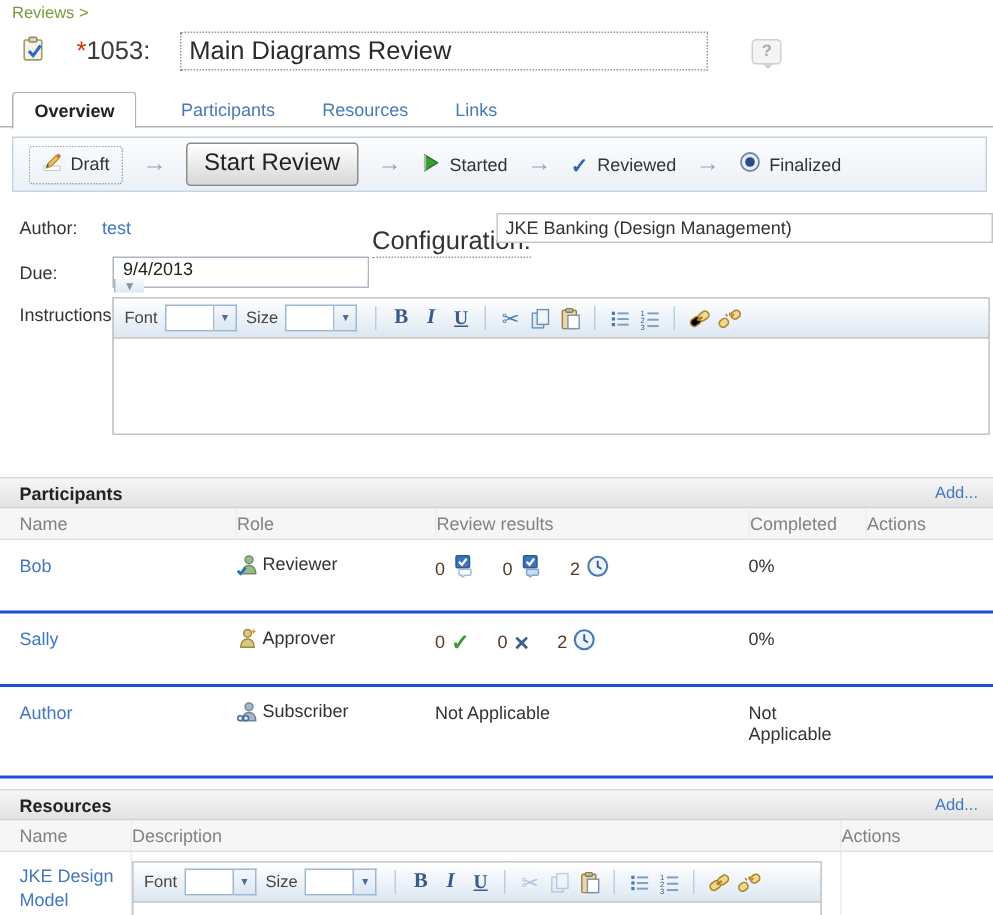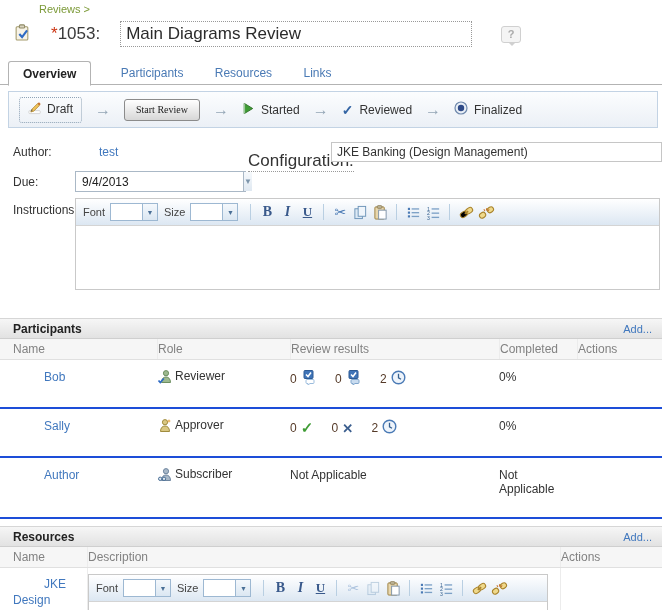--- a/index.html
+++ b/index.html
@@ -50,7 +50,7 @@
   
   .form { position:relative; margin-top:13px; height:163px; }
   .lbl { position:absolute; left:13px; font-size:12px; color:#333; }
-  .link { color:#4178be; cursor:pointer;margin-left:31px; }
+  .link { color:#4178be; cursor:pointer; }
   .config-lbl { position:absolute; left:248px; top:10px; font-size:17px; color:#333; border-bottom:1px dotted #999; cursor:help; }
   .config-input { position:absolute; left:331px; top:1px; width:331px; height:20px; border:1px solid #c6c6c6;
     font-family:"Liberation Sans",sans-serif; font-size:12px; color:#333; padding:0 5px; }

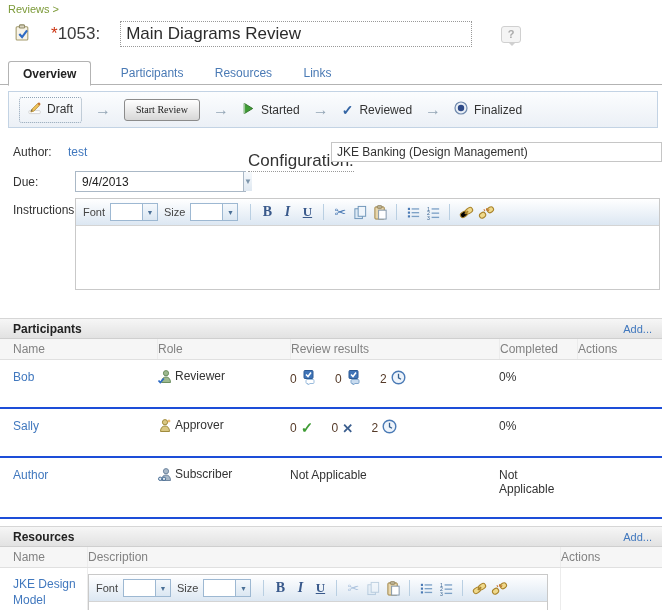--- a/index.html
+++ b/index.html
@@ -43,7 +43,7 @@
   .draft-btn { display:inline-flex; align-items:center; gap:5px; border:1px dotted #8fa3b6; border-radius:3px;
     padding:3px 8px 4px; font-size:12px; color:#333; background:transparent; cursor:pointer; }
   .start-review-btn { border:1px solid #8b8b8b; border-radius:3px; background:linear-gradient(#ffffff,#d7d7d7);
-    padding:4px 11px 5px; font-size:10px; color:#222; cursor:pointer; font-family:Liberation Serif, serif; }
+    padding:4px 11px 5px; font-size:16px; color:#222; cursor:pointer; font-family:Liberation Sans, sans-serif; }
   .wf-state { display:inline-flex; align-items:center; gap:6px; font-size:12px; color:#333; }
   .check-glyph { color:#3465a4; font-size:14px; font-weight:bold; }
 

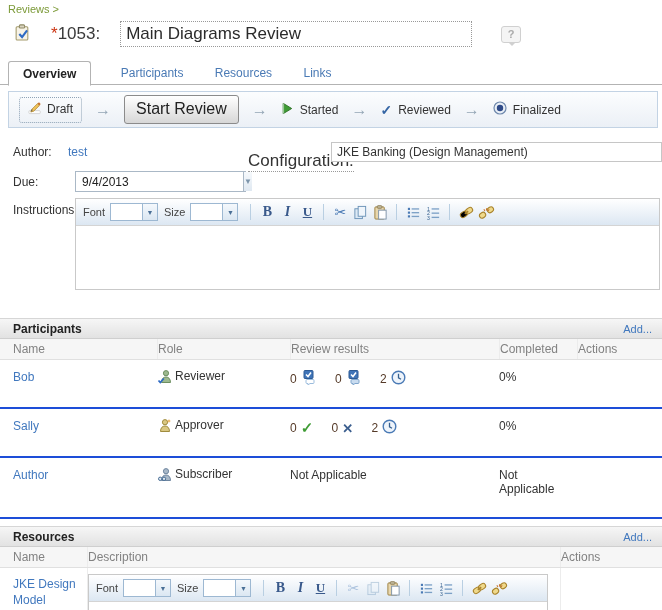--- a/index.html
+++ b/index.html
@@ -55,7 +55,7 @@
   .config-input { position:absolute; left:331px; top:1px; width:331px; height:20px; border:1px solid #c6c6c6;
     font-family:"Liberation Sans",sans-serif; font-size:12px; color:#333; padding:0 5px; }
   .due-combo { position:absolute; left:75px; top:30px; width:171px; height:21px; border:1px solid #aab8c6;
-    background:#fff; display:flex; }
+    background:#fff; display:flex;flex-direction:column; }
   .due-combo input { flex:1; border:none; outline:none; font-family:"Liberation Sans",sans-serif;
     font-size:12px; color:#222; padding:0 6px; }
   .combo-btn { width:20px; border-left:1px solid #aab8c6; background:linear-gradient(#f6f9fc,#dfe8f1);

